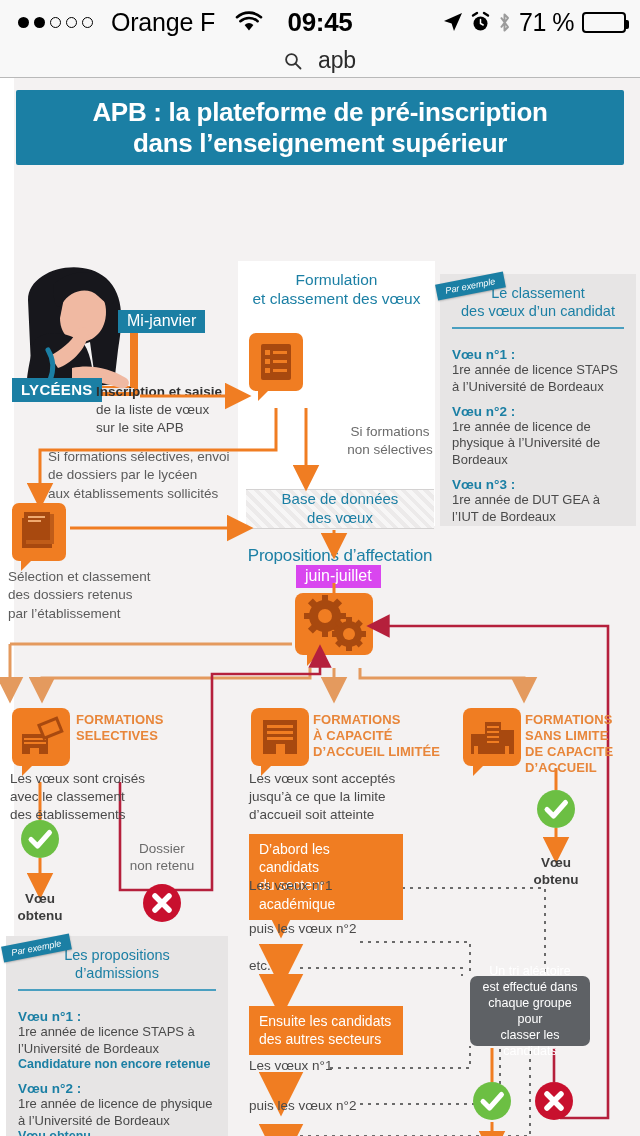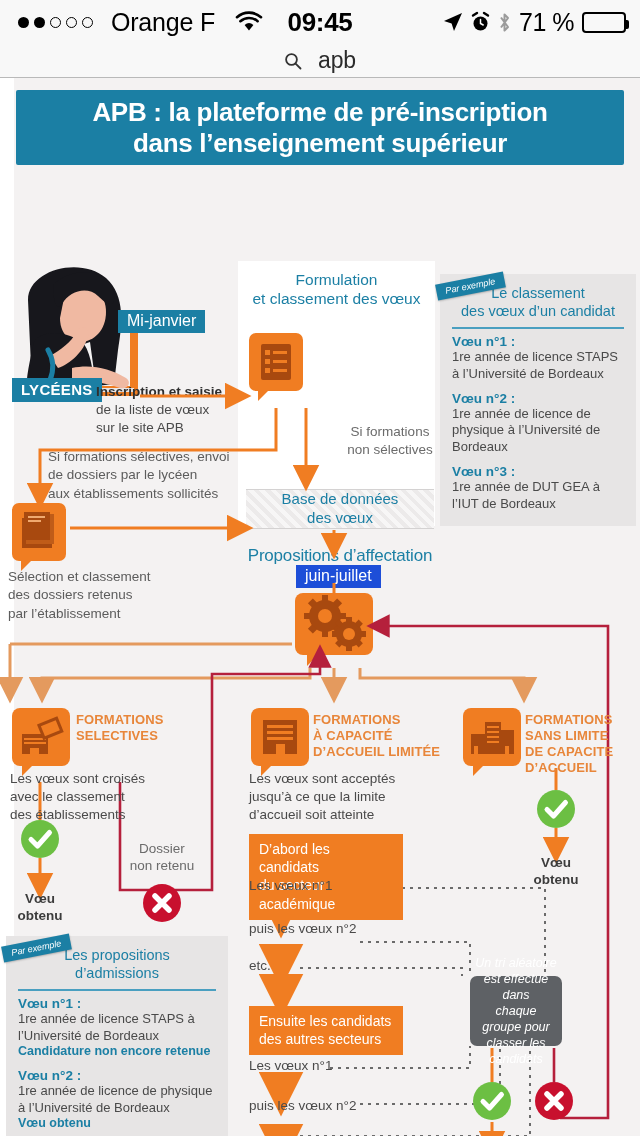--- a/index.html
+++ b/index.html
@@ -148,7 +148,7 @@
     padding-top:10px;
   }
   .panel-rule { height:2px; background:#4a9fc0; margin:7px 12px 0; }
-  .panel-body { padding:3px 11px 0 12px; }
+  .panel-body { padding:16px 11px 0 12px; }
   .vlabel { color:#1b7fa4; font-size:13.5px; font-weight:bold; margin-top:9px; }
   .vlabel.first { margin-top:2px; }
   .vtext { color:#4a4a4a; font-size:13px; line-height:1.26; }

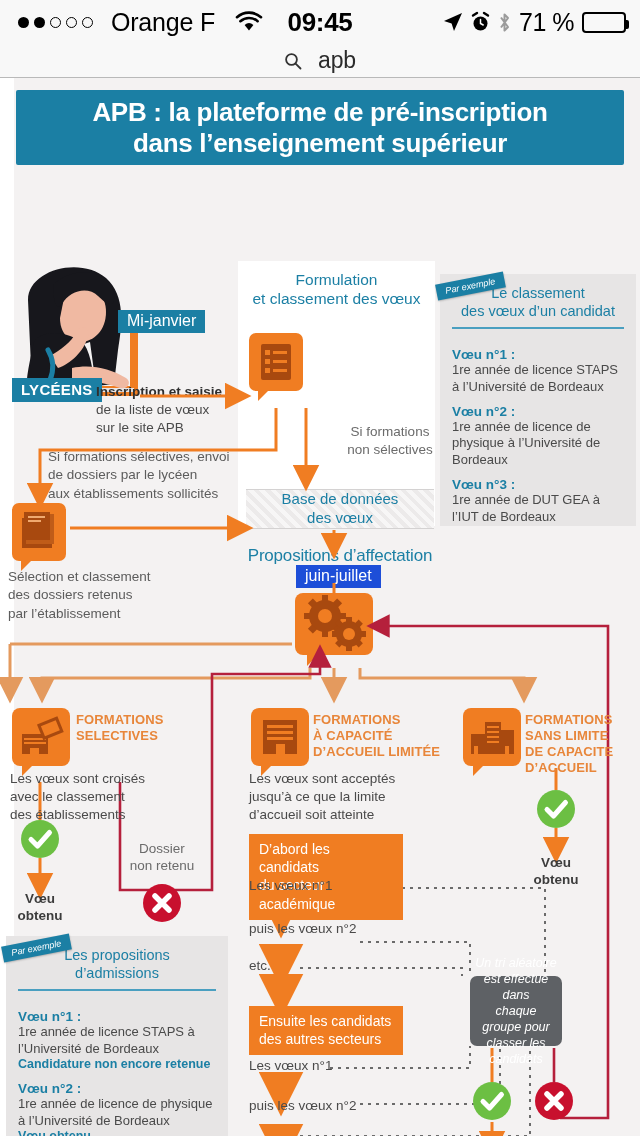--- a/index.html
+++ b/index.html
@@ -110,7 +110,7 @@
   }
   .tag-juin {
     position:absolute; left:296px; top:487px;
-    background:#1d4ed8; color:#fff; font-size:16px; padding:2px 9px 3px;
+    background:#d946ef; color:#fff; font-size:16px; padding:2px 9px 3px;
   }
 
   

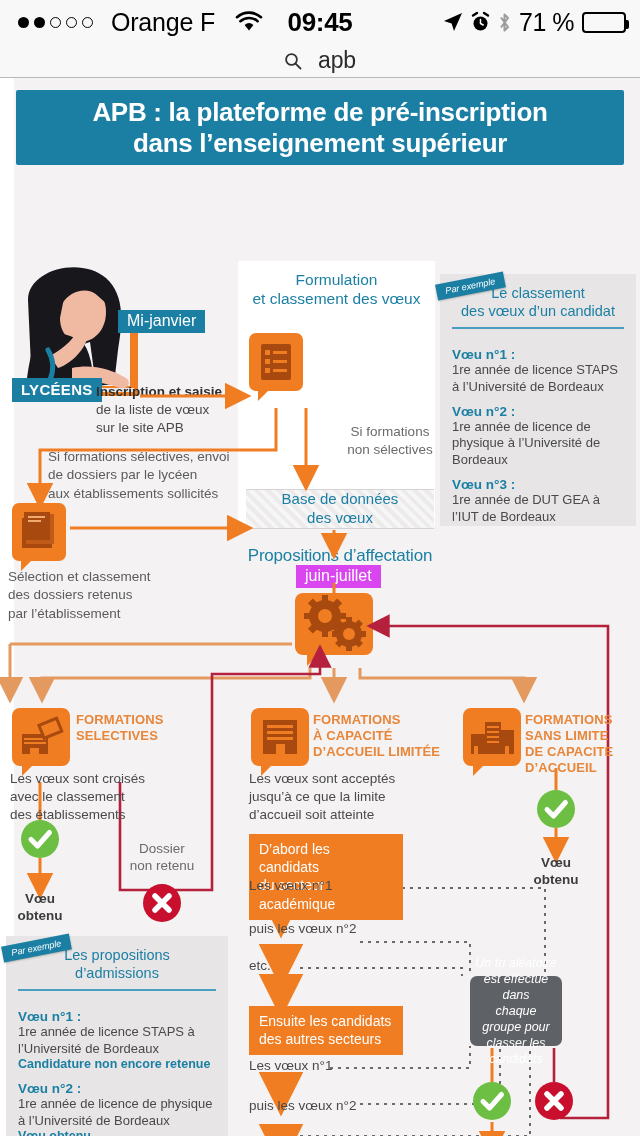--- a/index.html
+++ b/index.html
@@ -193,10 +193,10 @@
   }
   .steptxt { position:absolute; color:#4a4a4a; font-size:13.5px; }
   .graybox {
-    position:absolute; left:470px; top:898px; width:92px; height:70px;
+    position:absolute; left:470px; top:898px; width:120px; height:70px;
     background:#5e6165; border-radius:7px; color:#fff;
     font-size:12.5px; line-height:1.28; text-align:center;
-    display:flex; align-items:center; justify-content:center; padding:0 5px;font-style:italic;
+    display:flex; align-items:center; justify-content:center; padding:0 5px;
   }
 
   

